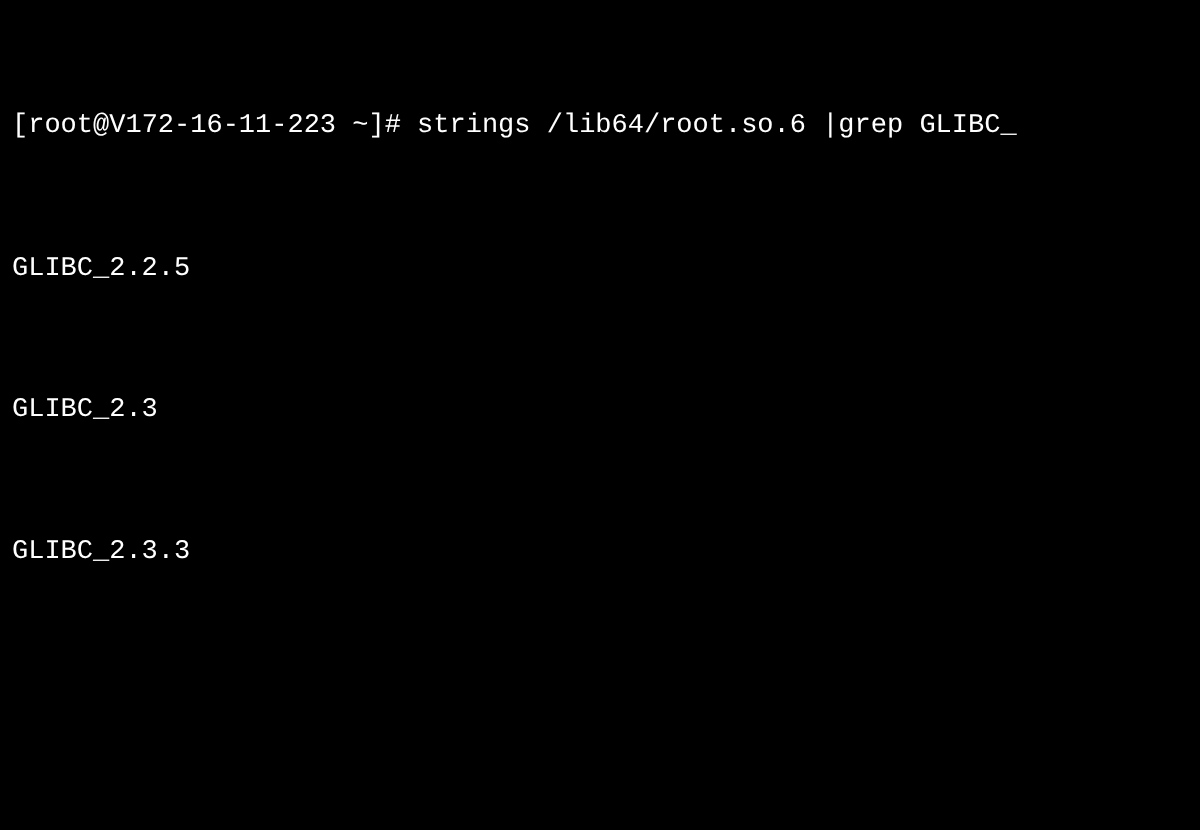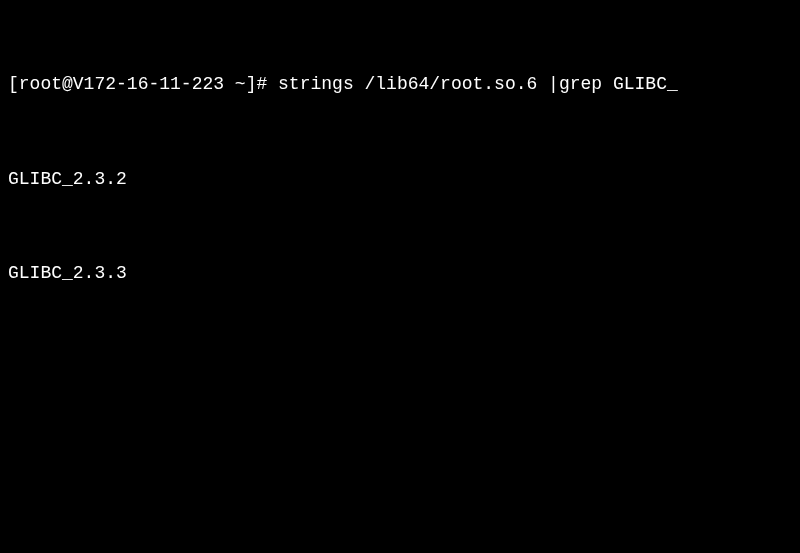--- a/index.html
+++ b/index.html
@@ -30,6 +30,7 @@
 
 <div class="terminal">
   <div class="output-line"><span>[</span><span>root@V172-16-11-223 ~</span><span>]#</span><span> strings /lib64/root.so.6 |grep GLIBC_</span></div>
+  <div class="output-line">GLIBC_2.2.5</div>
   <div class="output-line">GLIBC_2.3.2</div>
   <div class="output-line">GLIBC_2.3.3</div>
   

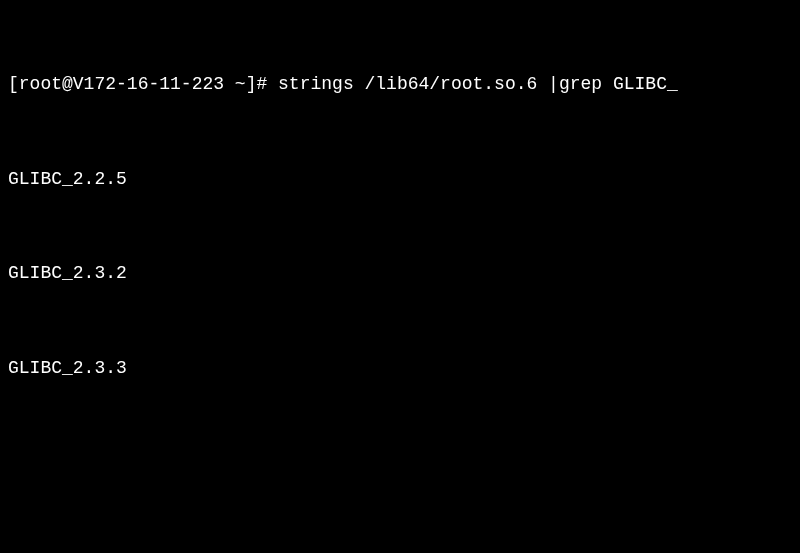--- a/index.html
+++ b/index.html
@@ -31,6 +31,7 @@
 <div class="terminal">
   <div class="output-line"><span>[</span><span>root@V172-16-11-223 ~</span><span>]#</span><span> strings /lib64/root.so.6 |grep GLIBC_</span></div>
   <div class="output-line">GLIBC_2.2.5</div>
+  <div class="output-line">GLIBC_2.3</div>
   <div class="output-line">GLIBC_2.3.2</div>
   <div class="output-line">GLIBC_2.3.3</div>
   

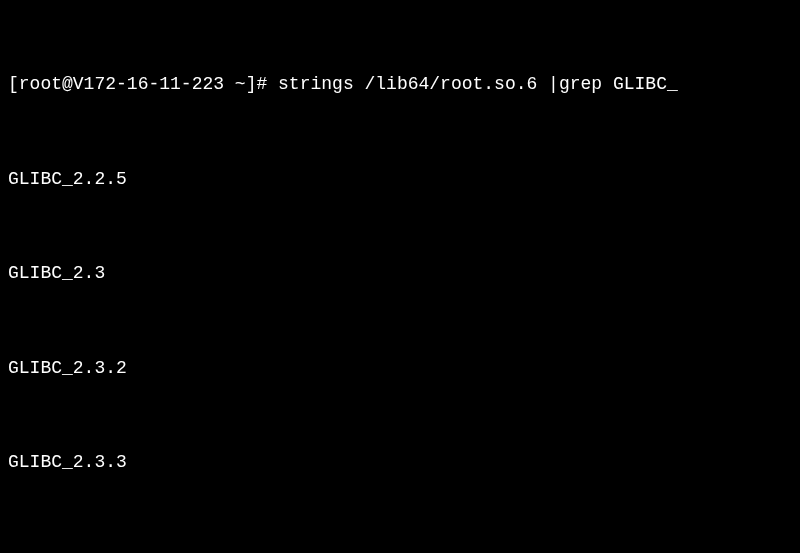--- a/index.html
+++ b/index.html
@@ -32,7 +32,6 @@
   <div class="output-line"><span>[</span><span>root@V172-16-11-223 ~</span><span>]#</span><span> strings /lib64/root.so.6 |grep GLIBC_</span></div>
   <div class="output-line">GLIBC_2.2.5</div>
   <div class="output-line">GLIBC_2.3</div>
-  <div class="output-line">GLIBC_2.3.2</div>
   <div class="output-line">GLIBC_2.3.3</div>
   
   

